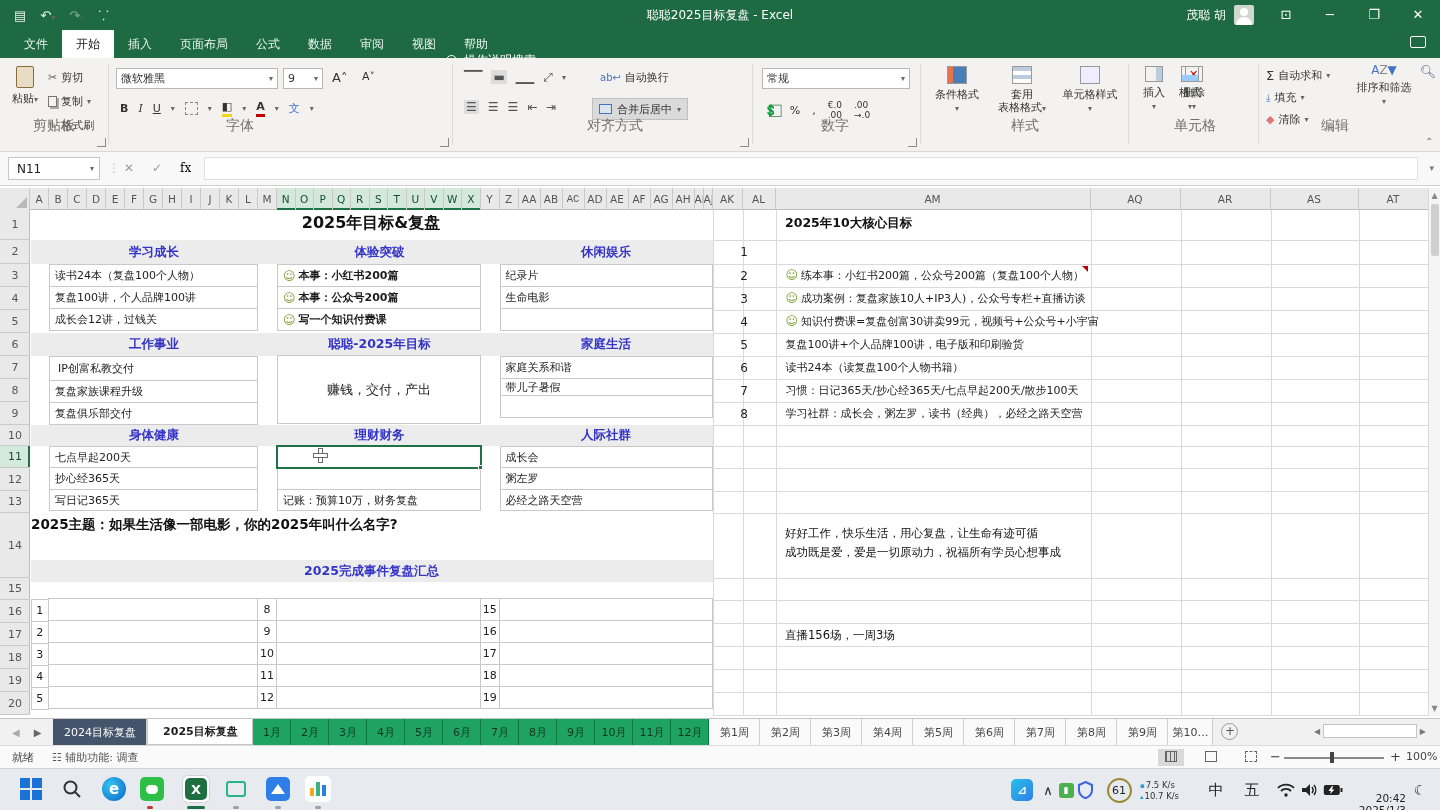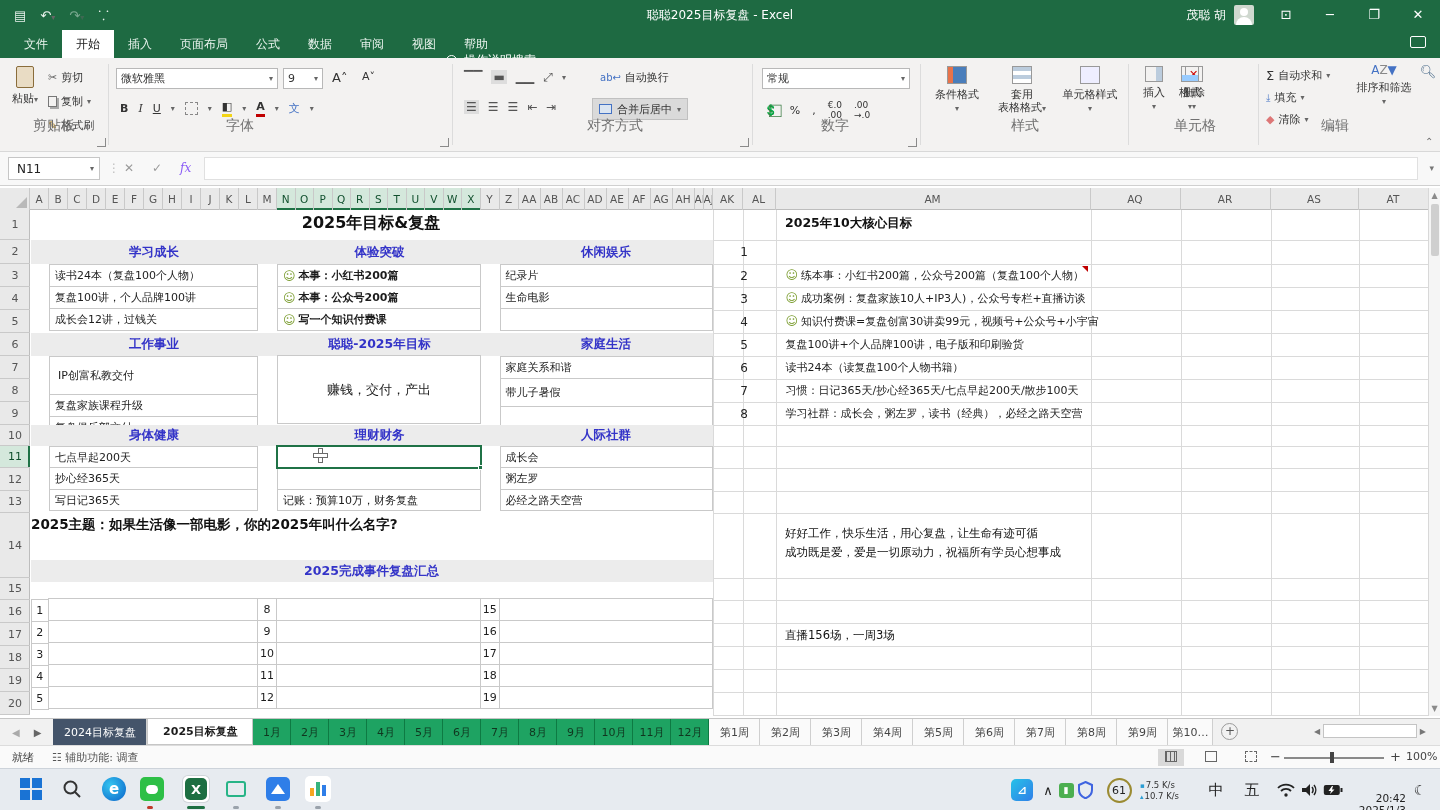--- a/index.html
+++ b/index.html
@@ -320,7 +320,7 @@
     <div class="fbtn" style="left:108px;color:#c0c0c0;">⋮</div>
     <div class="fbtn" style="left:124px;">✕</div>
     <div class="fbtn" style="left:152px;">✓</div>
-    <div class="fbtn" style="left:180px;color:#8b5cf6;font-style:italic;font-family:'DejaVu Serif',serif;">fx</div>
+    <div class="fbtn" style="left:180px;color:#000000;font-family:'DejaVu Serif',serif;">fx</div>
     <div id="finput"></div>
     <div class="fbtn" style="right:6px;color:#777;font-size:9px;">▾</div>
   </div>

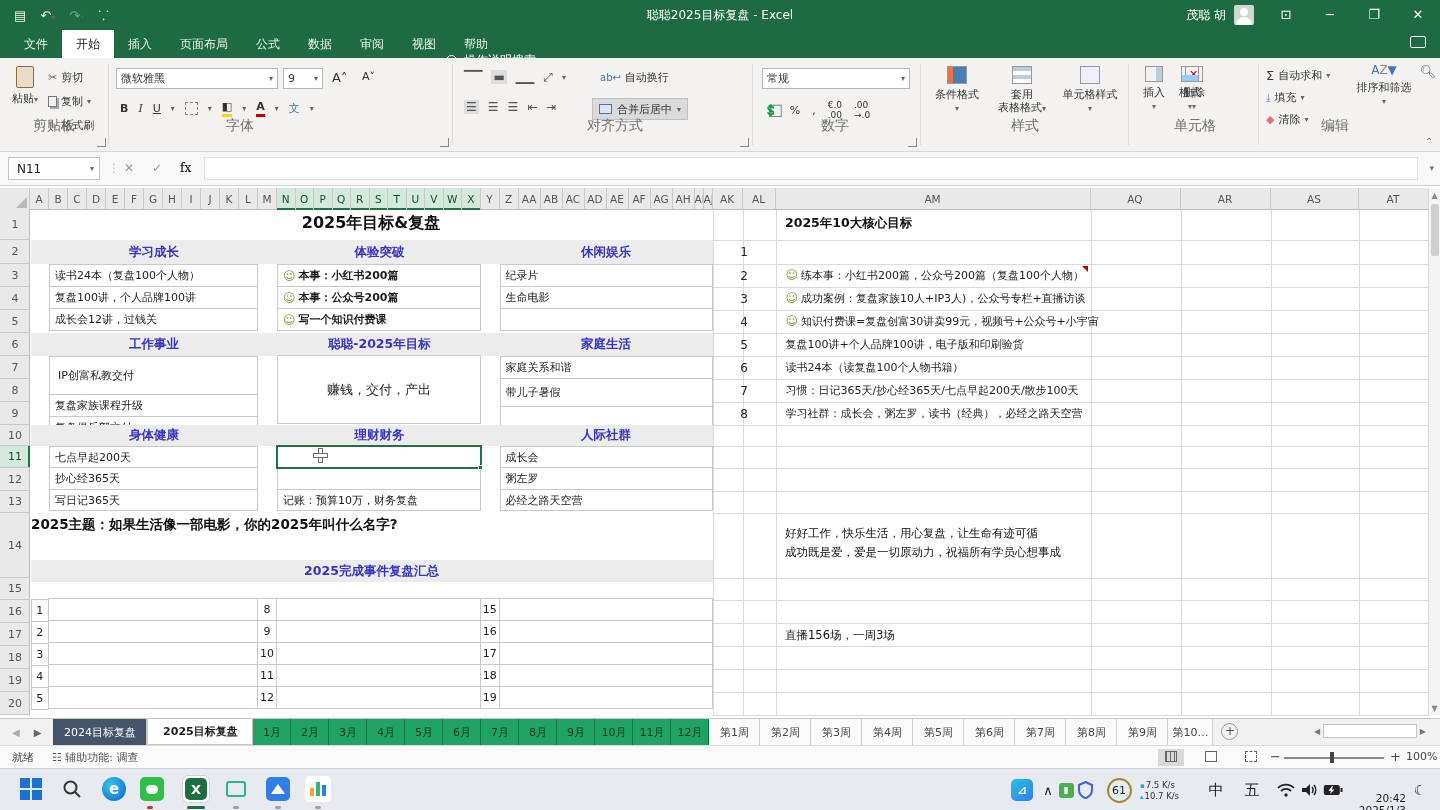--- a/index.html
+++ b/index.html
@@ -357,7 +357,7 @@
         <div class="ch" style="width: 19px;">Z</div>
         <div class="ch" style="width: 22px;">AA</div>
         <div class="ch" style="width: 22px;">AB</div>
-        <div class="ch" style="width: 22px;">AC</div>
+        <div class="ch" style="width: 22px; font-family: Liberation Mono, monospace;">AC</div>
         <div class="ch" style="width: 22px;">AD</div>
         <div class="ch" style="width: 22px;">AE</div>
         <div class="ch" style="width: 22px;">AF</div>

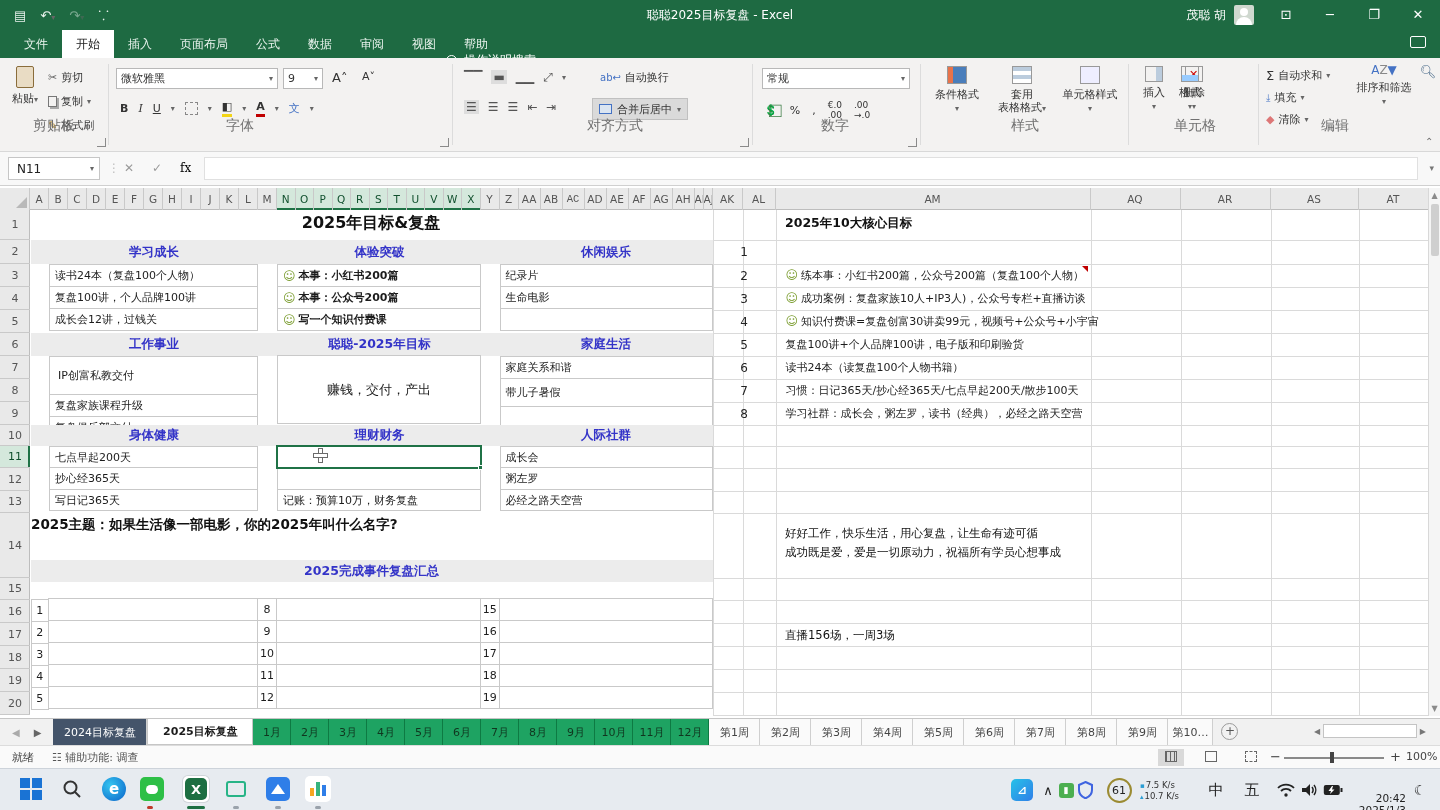--- a/index.html
+++ b/index.html
@@ -468,7 +468,7 @@
     <span class="bhead" style="left:469px;width:213px;">家庭生活</span>
   </div>
   <div class="stack" style="left:49px;top:356px;width:209px;">
-    <div class="cell" style="height:39px;padding-left:8px;">IP创富私教交付</div>
+    <div class="cell" style="height:25px;padding-left:8px;">IP创富私教交付</div>
     <div class="cell" style="height:23px;">复盘家族课程升级</div>
     <div class="cell" style="height:23px;">复盘俱乐部交付</div>
   </div>

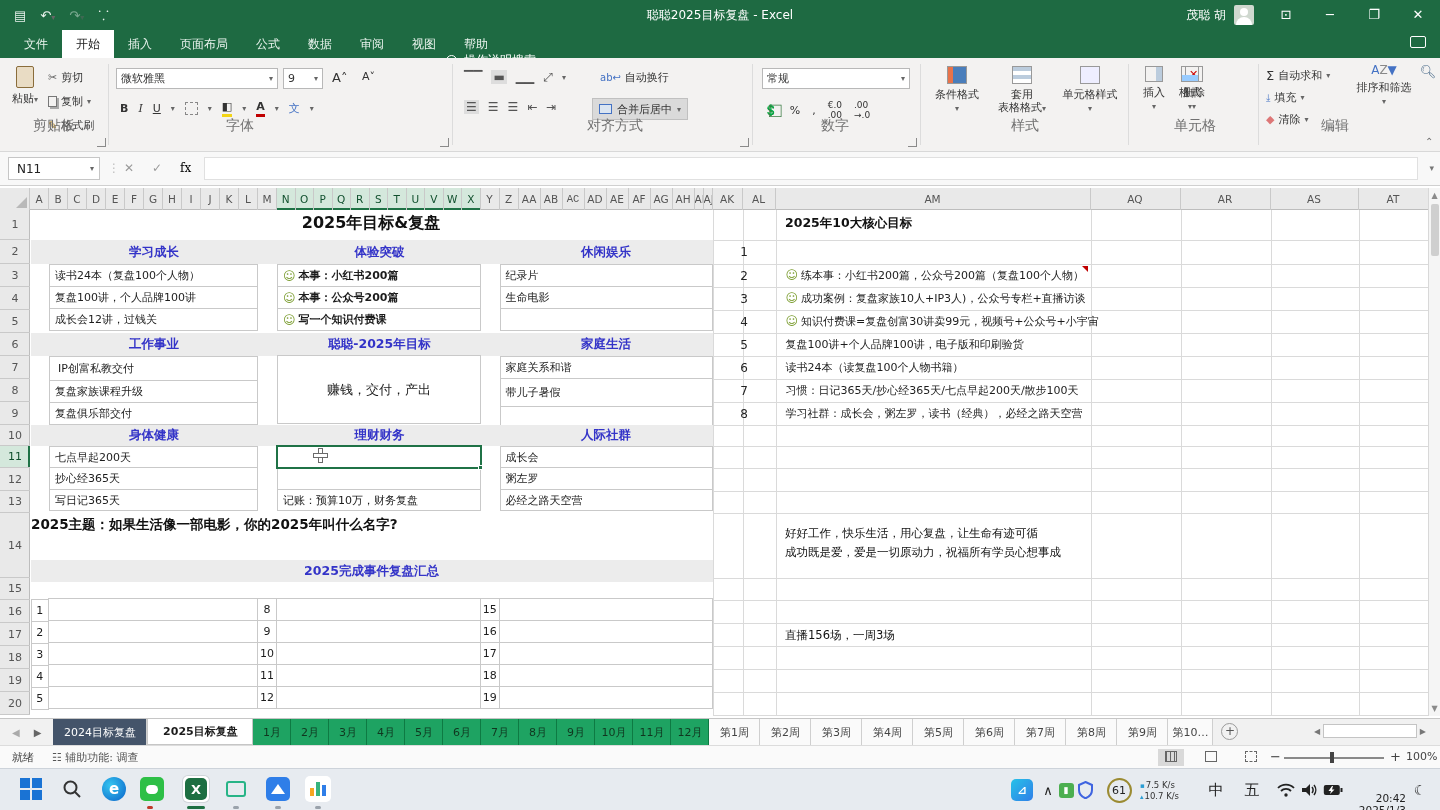--- a/index.html
+++ b/index.html
@@ -475,7 +475,7 @@
   <div class="cell abs" style="left:277px;top:356px;width:204px;height:69px;justify-content:center;font-size:13px;">赚钱，交付，产出</div>
   <div class="stack" style="left:499.5px;top:356px;width:213px;">
     <div class="cell" style="height:23px;">家庭关系和谐</div>
-    <div class="cell" style="height:29px;">带儿子暑假</div>
+    <div class="cell" style="height:18px;">带儿子暑假</div>
     <div class="cell" style="height:23px;"></div>
   </div>
 

